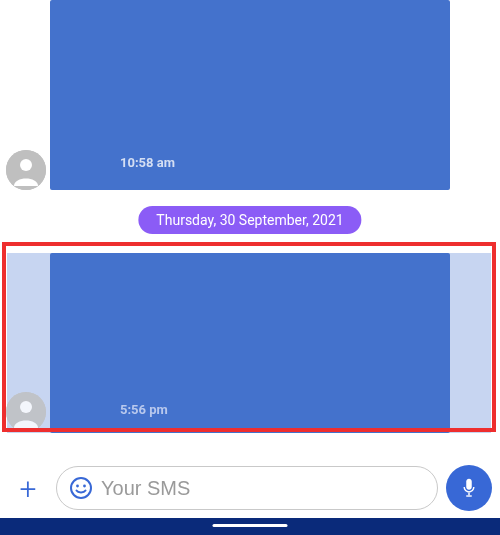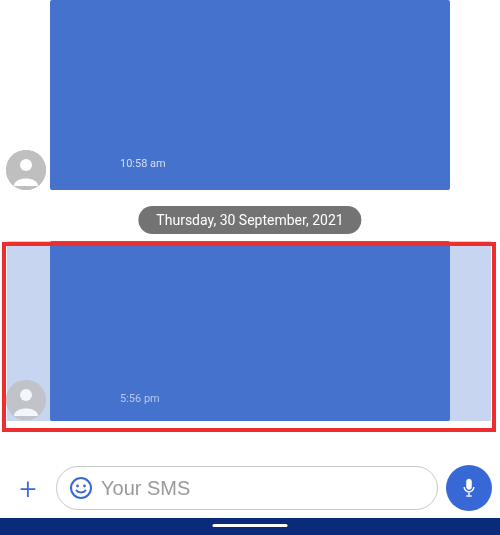--- a/index.html
+++ b/index.html
@@ -12,7 +12,7 @@
   .bubble { position: absolute; background: #4472cc; border-radius: 2px; }
   .msg-row.first .avatar { bottom: 8px; }
   .msg-row.first .bubble { left: 50px; top: 0; width: 400px; height: 190px; }
-  .timestamp { position: absolute; color: #d4def3; font-size: 11px; font-weight: 400; }
+  .timestamp { position: absolute; color: #d4def3; font-size: 13px; font-weight: 700; }
   .msg-row.first .timestamp { left: 70px; bottom: 20px; }
   .date-chip { position: absolute; left: 50%; transform: translateX(-50%); top: 206px; background: #737373; color: #fff; font-size: 14px; padding: 6px 18px; border-radius: 18px; }
   .highlight-box { position: absolute; top: 242px; left: 2px; width: 494px; height: 190px; border: 4px solid #ee2e2e; }

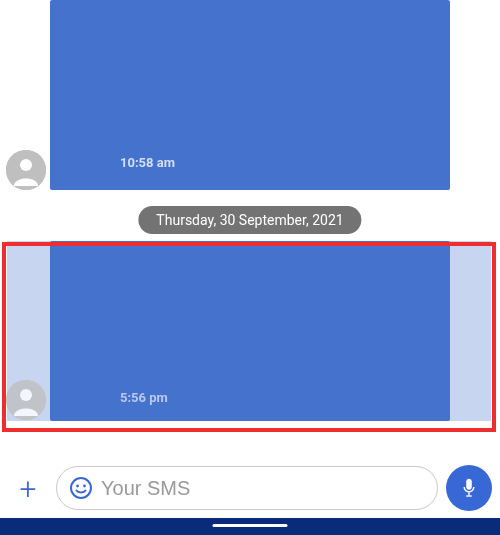--- a/index.html
+++ b/index.html
@@ -14,7 +14,7 @@
   .msg-row.first .bubble { left: 50px; top: 0; width: 400px; height: 190px; }
   .timestamp { position: absolute; color: #d4def3; font-size: 13px; font-weight: 700; }
   .msg-row.first .timestamp { left: 70px; bottom: 20px; }
-  .date-chip { position: absolute; left: 50%; transform: translateX(-50%); top: 206px; background: #737373; color: #fff; font-size: 14px; padding: 6px 18px; border-radius: 18px; }
+  .date-chip { position: absolute; left: 50%; transform: translateX(-50%); top: 206px; background: #8b5cf6; color: #fff; font-size: 14px; padding: 6px 18px; border-radius: 18px; }
   .highlight-box { position: absolute; top: 242px; left: 2px; width: 494px; height: 190px; border: 4px solid #ee2e2e; }
   .msg-row.second { top: 236px; height: 190px; }
   .msg-row.second .bubble-bg { position: absolute; left: 7px; top: 5px; width: 484px; height: 180px; background: #c7d5f1; }

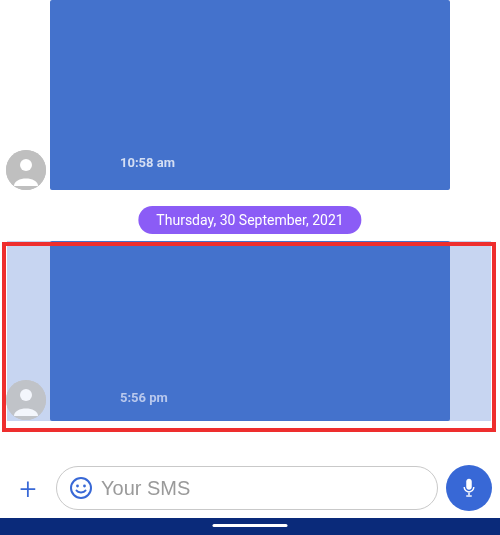--- a/index.html
+++ b/index.html
@@ -16,7 +16,7 @@
   .msg-row.first .timestamp { left: 70px; bottom: 20px; }
   .date-chip { position: absolute; left: 50%; transform: translateX(-50%); top: 206px; background: #8b5cf6; color: #fff; font-size: 14px; padding: 6px 18px; border-radius: 18px; }
   .highlight-box { position: absolute; top: 242px; left: 2px; width: 494px; height: 190px; border: 4px solid #ee2e2e; }
-  .msg-row.second { top: 236px; height: 190px; }
+  .msg-row.second { top: 248px; height: 190px; }
   .msg-row.second .bubble-bg { position: absolute; left: 7px; top: 5px; width: 484px; height: 180px; background: #c7d5f1; }
   .msg-row.second .bubble { left: 50px; top: 5px; width: 400px; height: 180px; }
   .msg-row.second .avatar { bottom: 6px; opacity: 0.8; }

